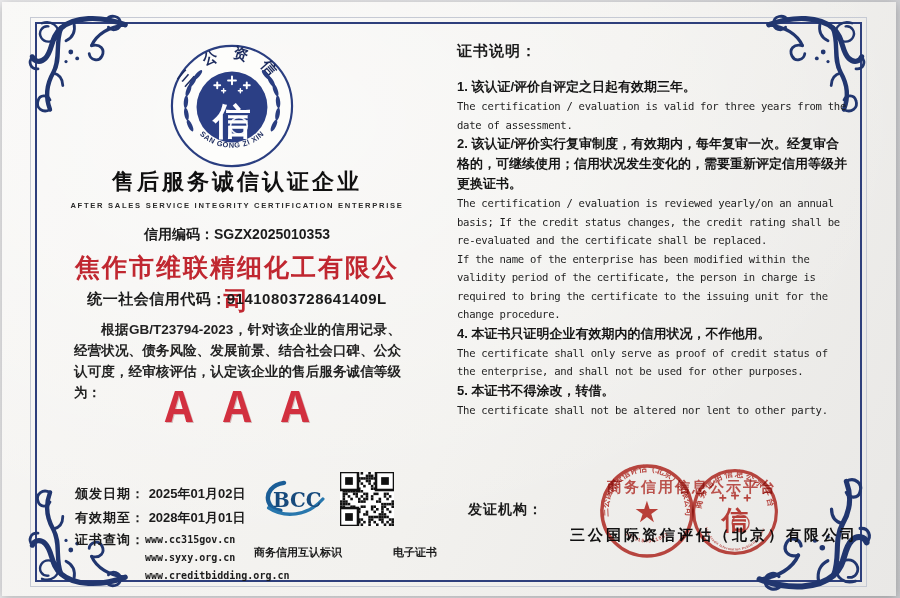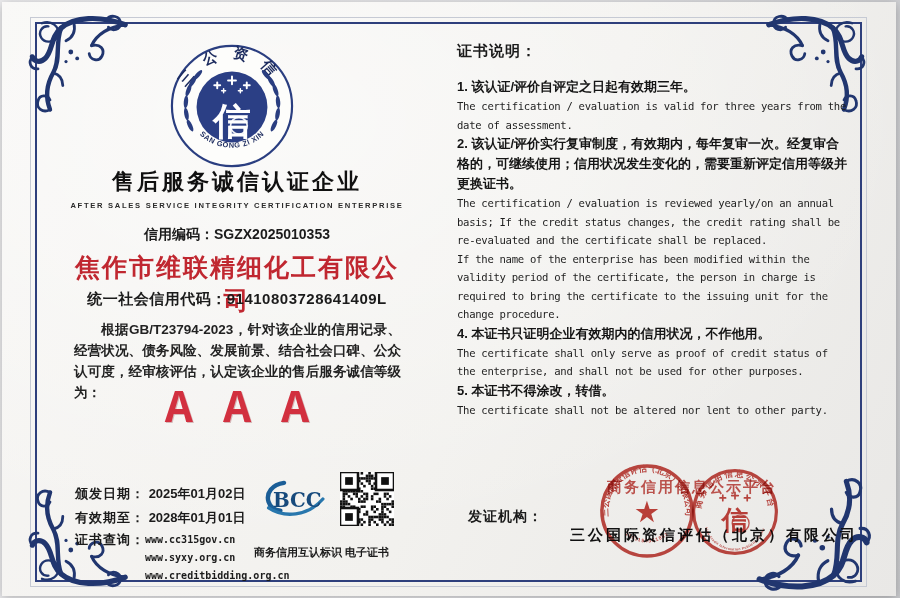--- a/index.html
+++ b/index.html
@@ -54,7 +54,7 @@
   #exp .zh{font-size:13px;font-weight:700;line-height:20px;color:#151515;}
   #exp .en{font-family:"DejaVu Sans Mono", monospace;font-size:10.6px;line-height:18.5px;
            letter-spacing:-.3px;color:#1d1d1d;}
-  #issuer-lbl{left:466px;top:499px;font-size:14px;font-weight:700;letter-spacing:1px;margin-top:7px;}
+  #issuer-lbl{left:466px;top:499px;font-size:14px;font-weight:700;letter-spacing:1px;}
   #issuer-name{left:566px;top:524px;width:292px;text-align:center;font-size:15px;
            font-weight:700;letter-spacing:3px;color:#111;}
   .seal{mix-blend-mode:multiply;opacity:.92;}

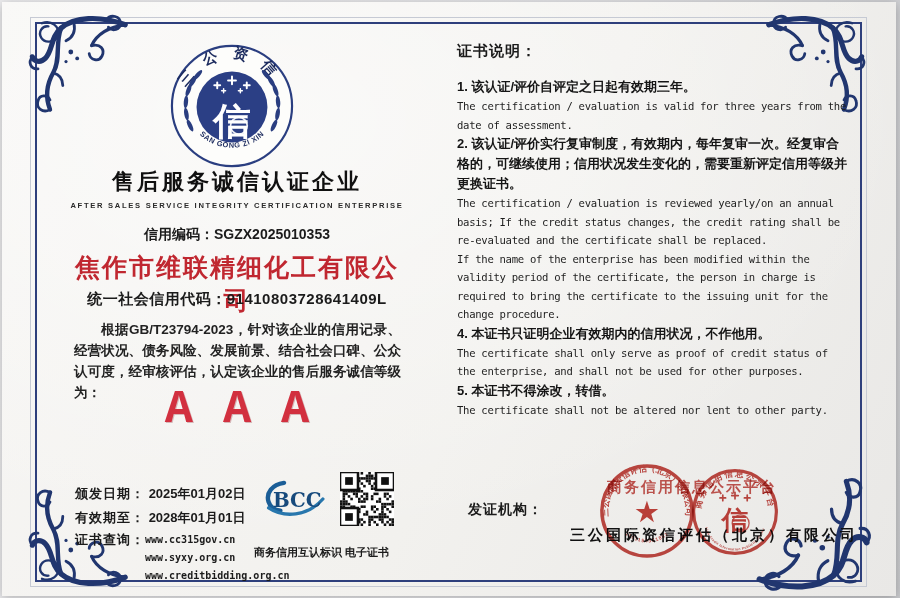--- a/index.html
+++ b/index.html
@@ -46,7 +46,7 @@
   #bcc{left:260px;top:474px;width:66px;height:46px;}
   #bcc-cap{left:246px;top:543px;width:100px;text-align:center;font-size:11px;font-weight:700;}
   #qr{left:338px;top:470px;width:54px;height:54px;background:#fff;}
-  #qr-cap{left:338px;top:543px;width:54px;text-align:center;font-size:11px;font-weight:700;}
+  #qr-cap{left:338px;top:543px;width:54px;text-align:center;font-size:11px;font-weight:700;padding-left:48px;}
   
   #exp{left:455px;top:40px;width:394px;}
   #exp .hd{font-size:15px;font-weight:800;letter-spacing:1px;margin:0 0 16px 0;}

